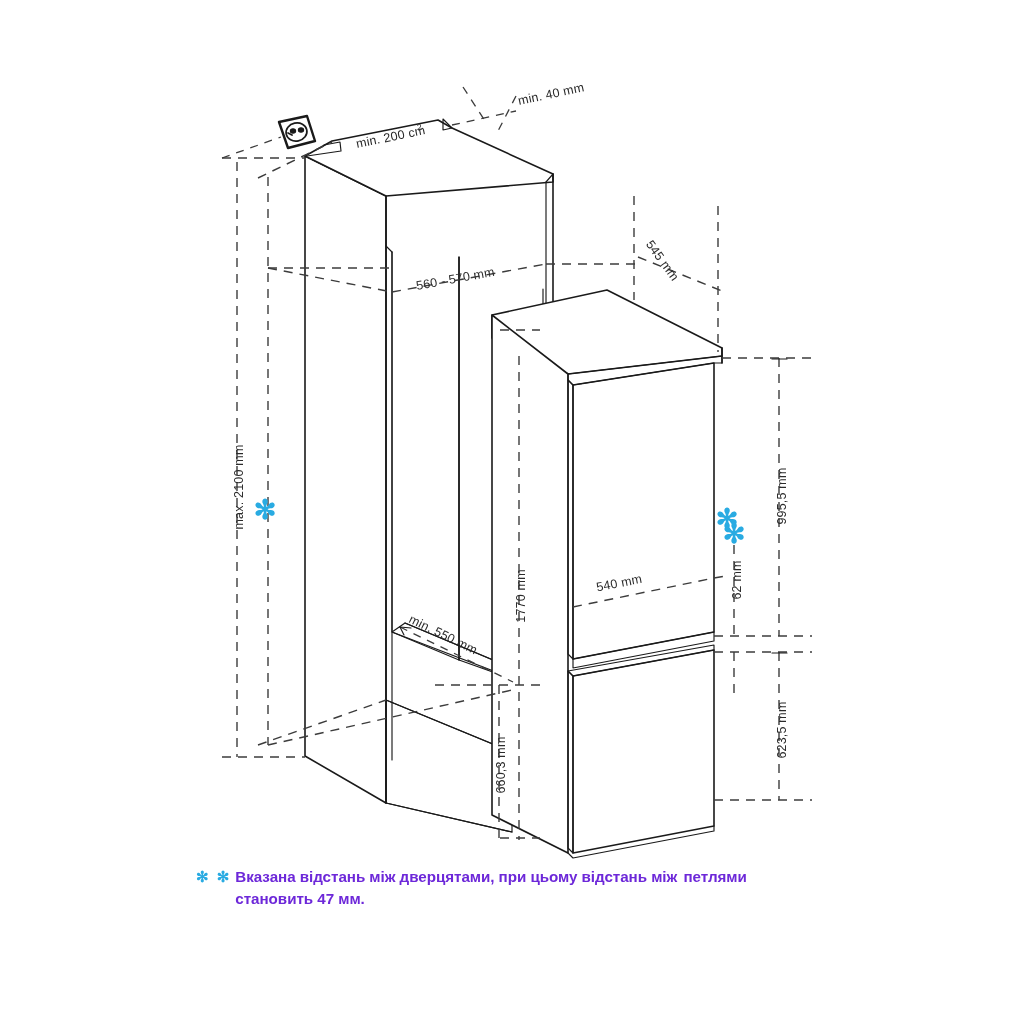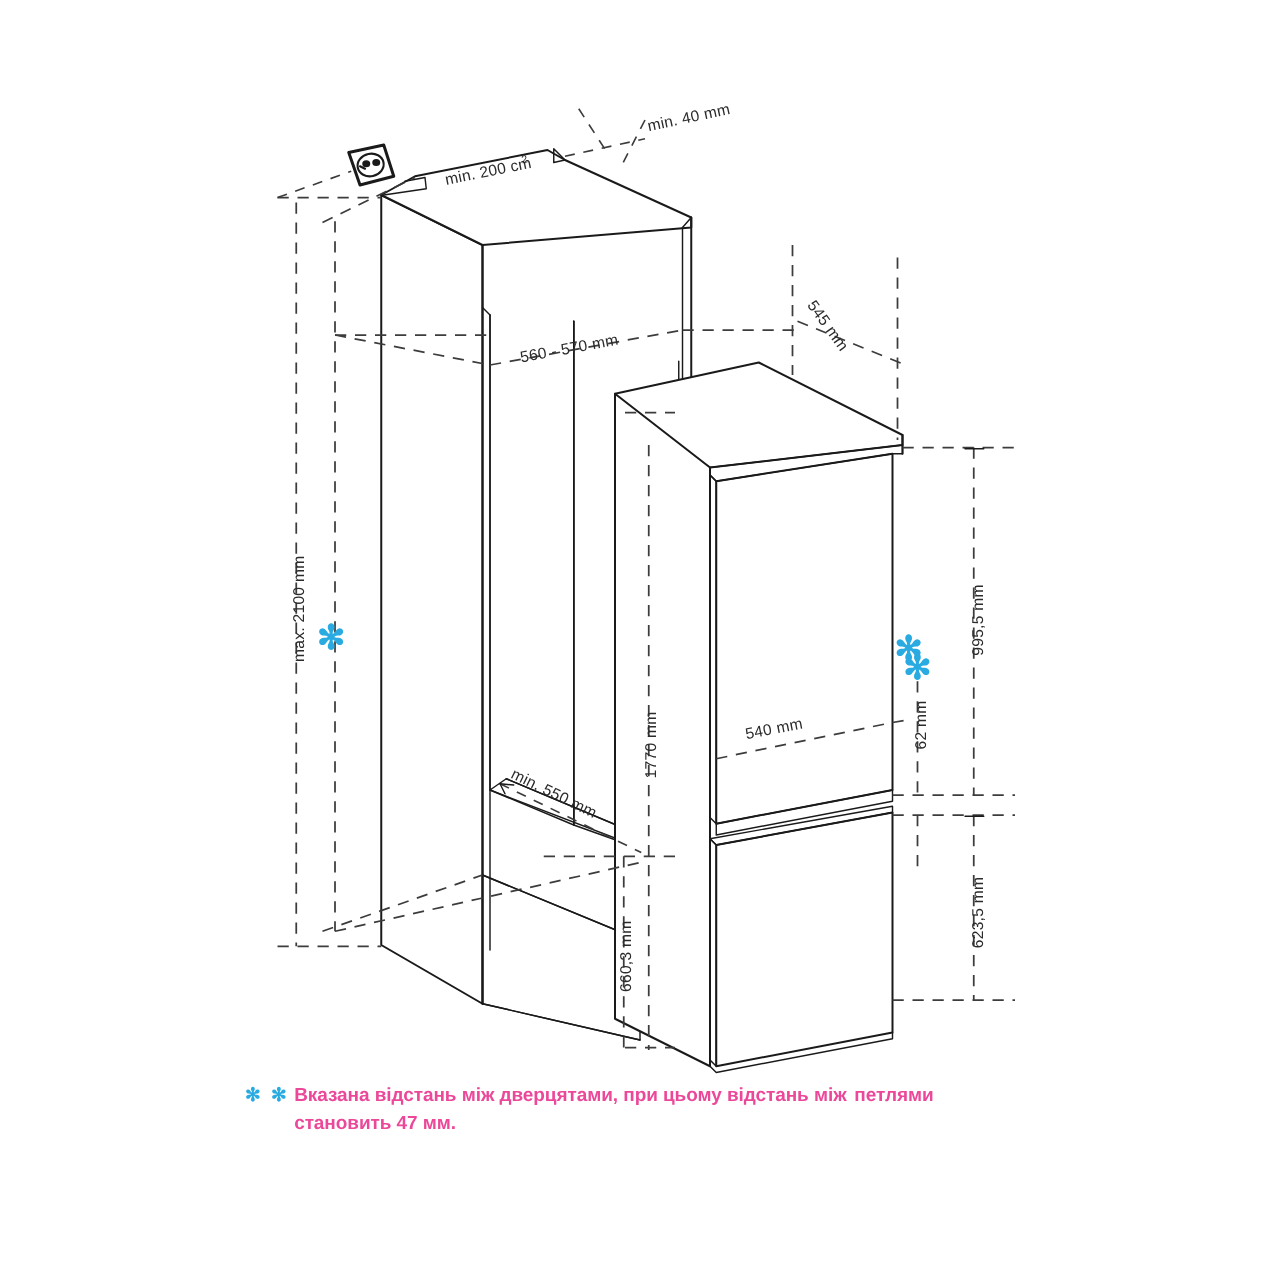--- a/index.html
+++ b/index.html
@@ -121,7 +121,7 @@
     font-family: "Liberation Sans", sans-serif;
     font-size: 15.2px;
     font-weight: bold;
-    color: #ec4899;
+    color: #6d28d9;
     line-height: 22px;
     letter-spacing: -0.05px;
   }

